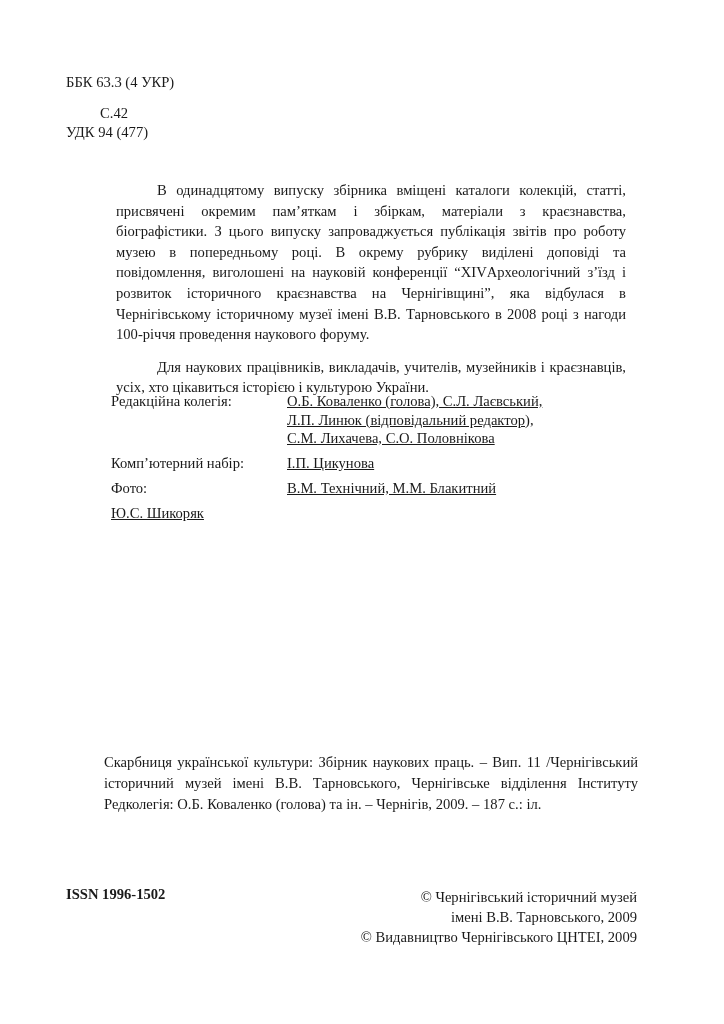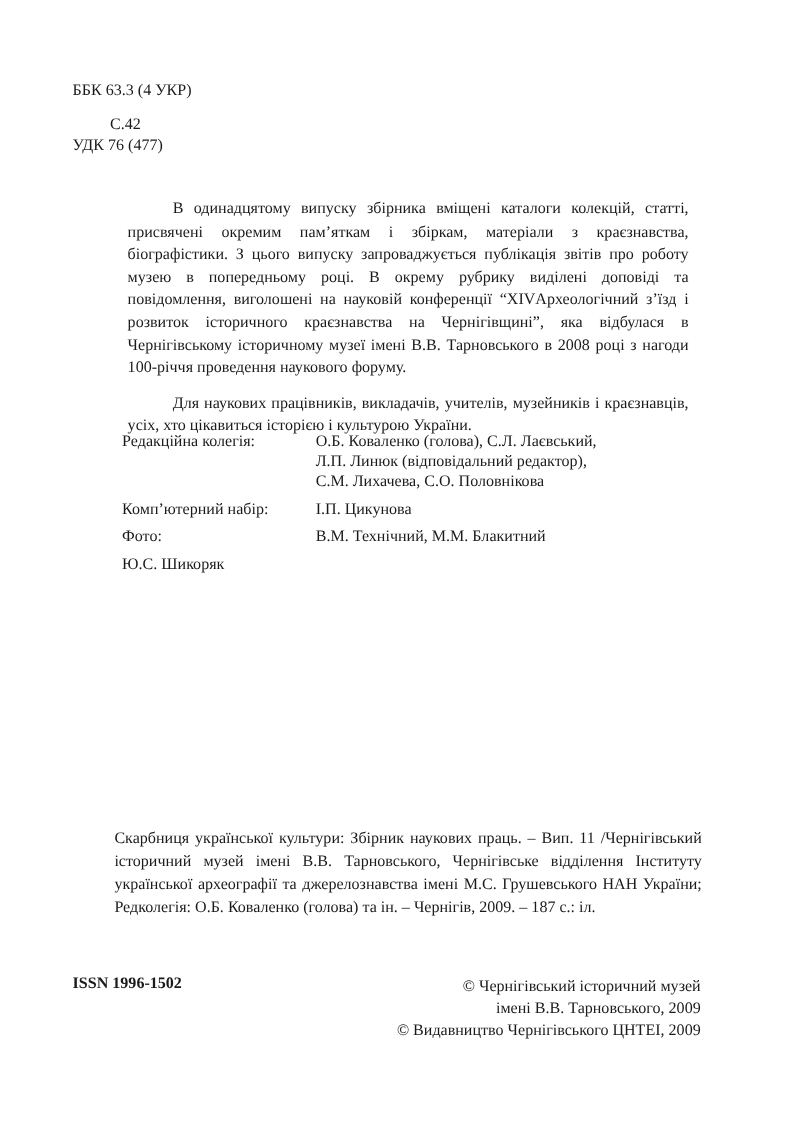--- a/index.html
+++ b/index.html
@@ -35,7 +35,7 @@
 <div class="abs hdr">
   <div>ББК 63.3 (4 УКР)</div>
   <div class="indent">С.42</div>
-  <div>УДК 76 (477)</div>
+  <div>УДК 94 (477)</div>
 </div>
 
 <div class="abs summary">

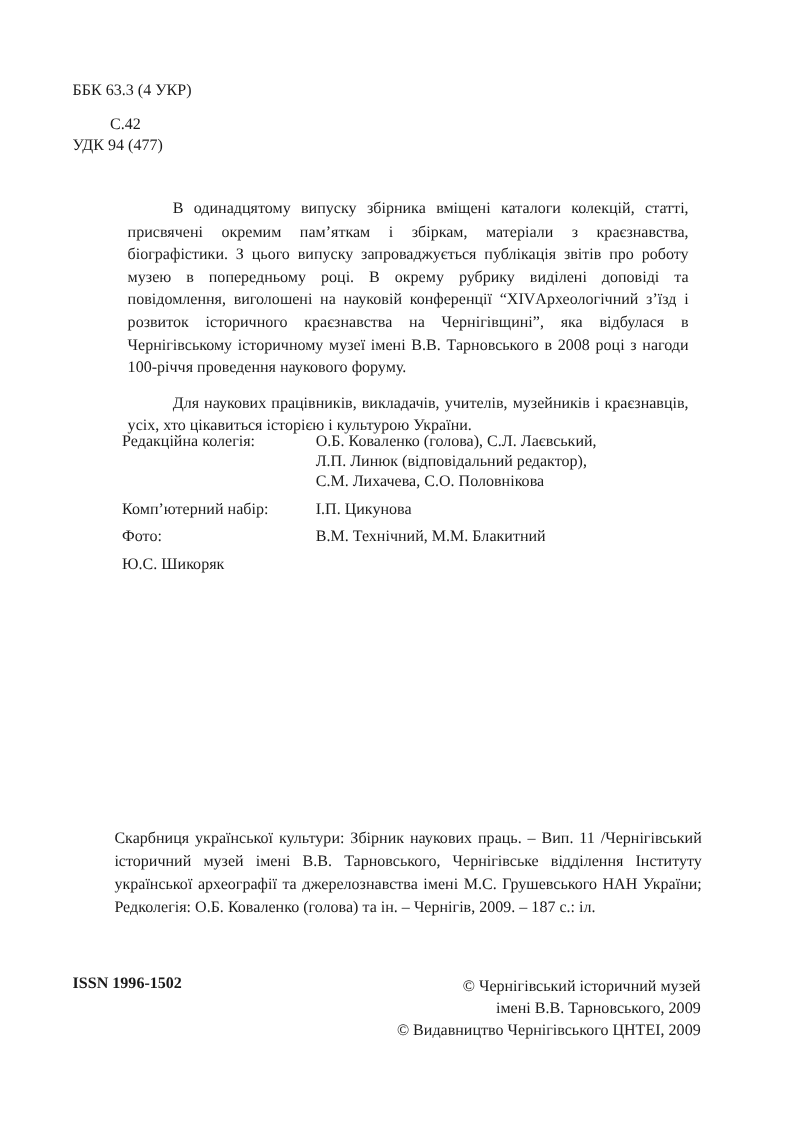--- a/index.html
+++ b/index.html
@@ -19,7 +19,7 @@
   .credits { left: 111px; top: 392px; width: 470px; }
   .credit-row { display: flex; line-height: 18.5px; margin-bottom: 6.5px; }
   .credit-row .label { width: 176px; flex: none; }
-  .credit-row .value { flex: 1; }
+  .credit-row .value { flex: 1; text-decoration: underline; }
   .citation {
     left: 104px; top: 752px; width: 534px;
     line-height: 21px; text-align: justify;

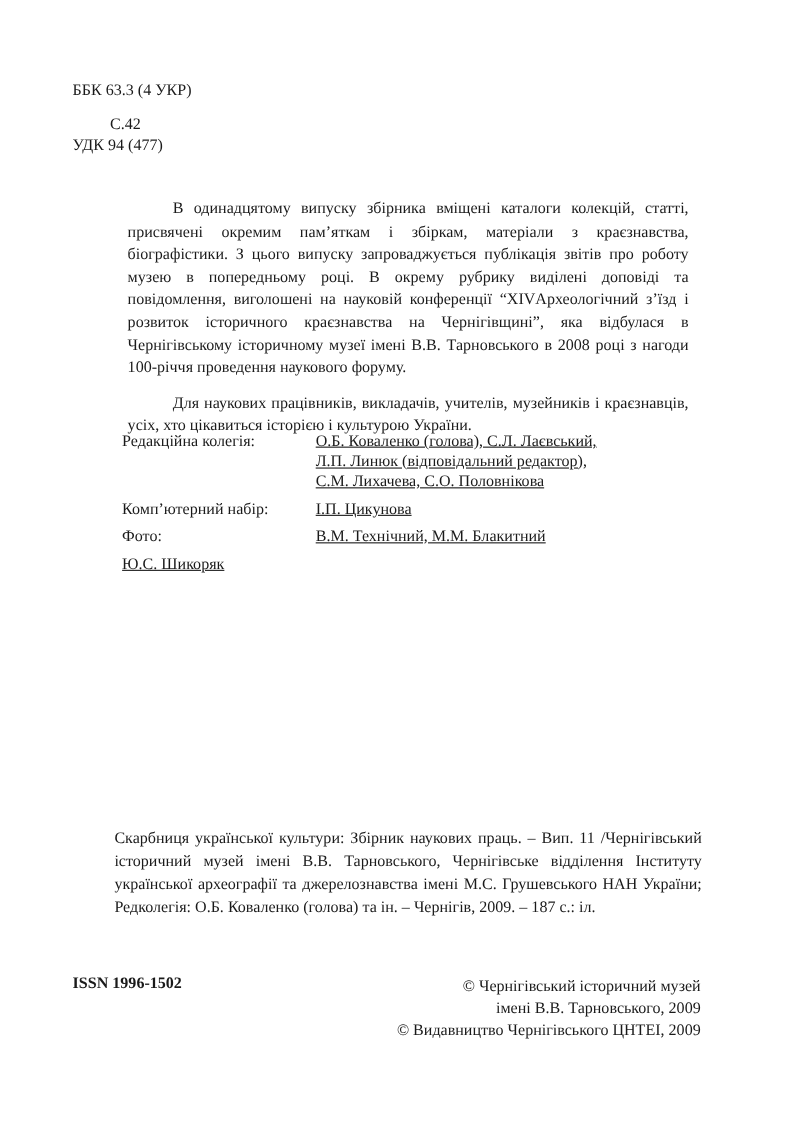--- a/index.html
+++ b/index.html
@@ -68,7 +68,6 @@
 <div class="abs citation">
   <span class="line">Скарбниця української культури: Збірник наукових праць. – Вип. 11 /Чернігівський</span>
   <span class="line">історичний музей імені В.В. Тарновського, Чернігівське відділення Інституту</span>
-  <span class="line">української археографії та джерелознавства імені М.С. Грушевського НАН України;</span>
   <span class="line last">Редколегія: О.Б. Коваленко (голова) та ін. – Чернігів, 2009. – 187 с.: іл.</span>
 </div>
 

